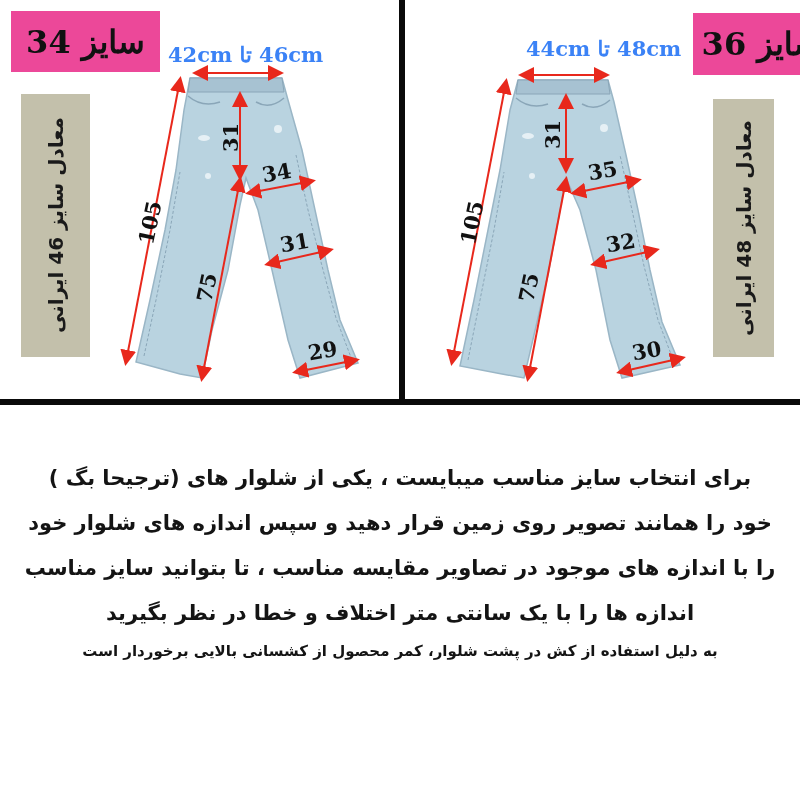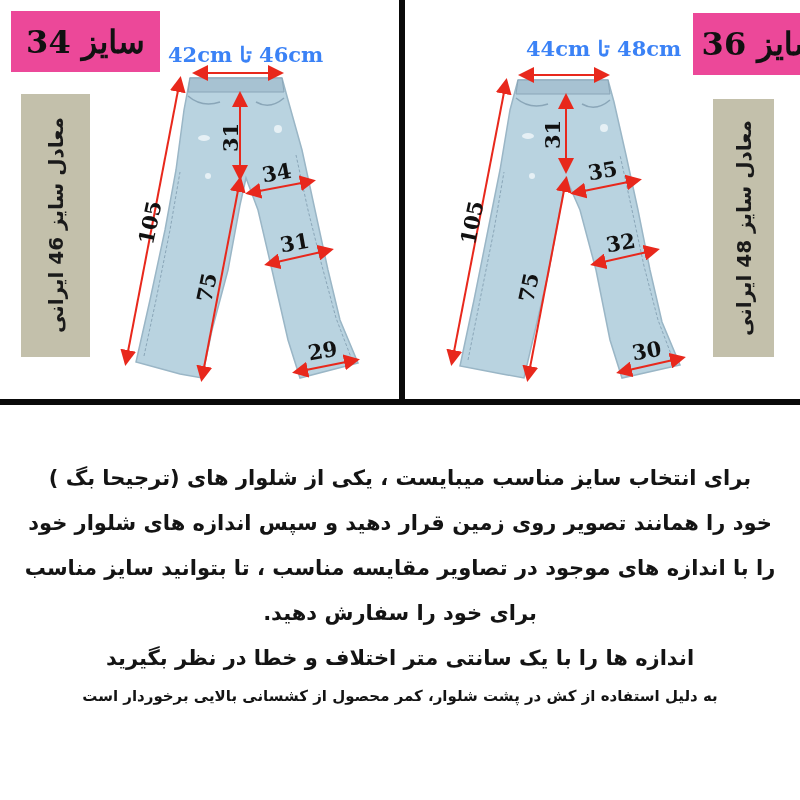--- a/index.html
+++ b/index.html
@@ -155,7 +155,6 @@
   <div class="line">برای انتخاب سایز مناسب میبایست ، یکی از شلوار های (ترجیحا بگ )</div>
   <div class="line">خود را همانند تصویر روی زمین قرار دهید و سپس اندازه های شلوار خود</div>
   <div class="line">را با اندازه های موجود در تصاویر مقایسه مناسب ، تا بتوانید سایز مناسب</div>
-  <div class="line">برای خود را سفارش دهید.</div>
   <div class="line">اندازه ها را با یک سانتی متر اختلاف و خطا در نظر بگیرید</div>
   <div class="line small">به دلیل استفاده از کش در پشت شلوار، کمر محصول از کشسانی بالایی برخوردار است</div>
 </div>

